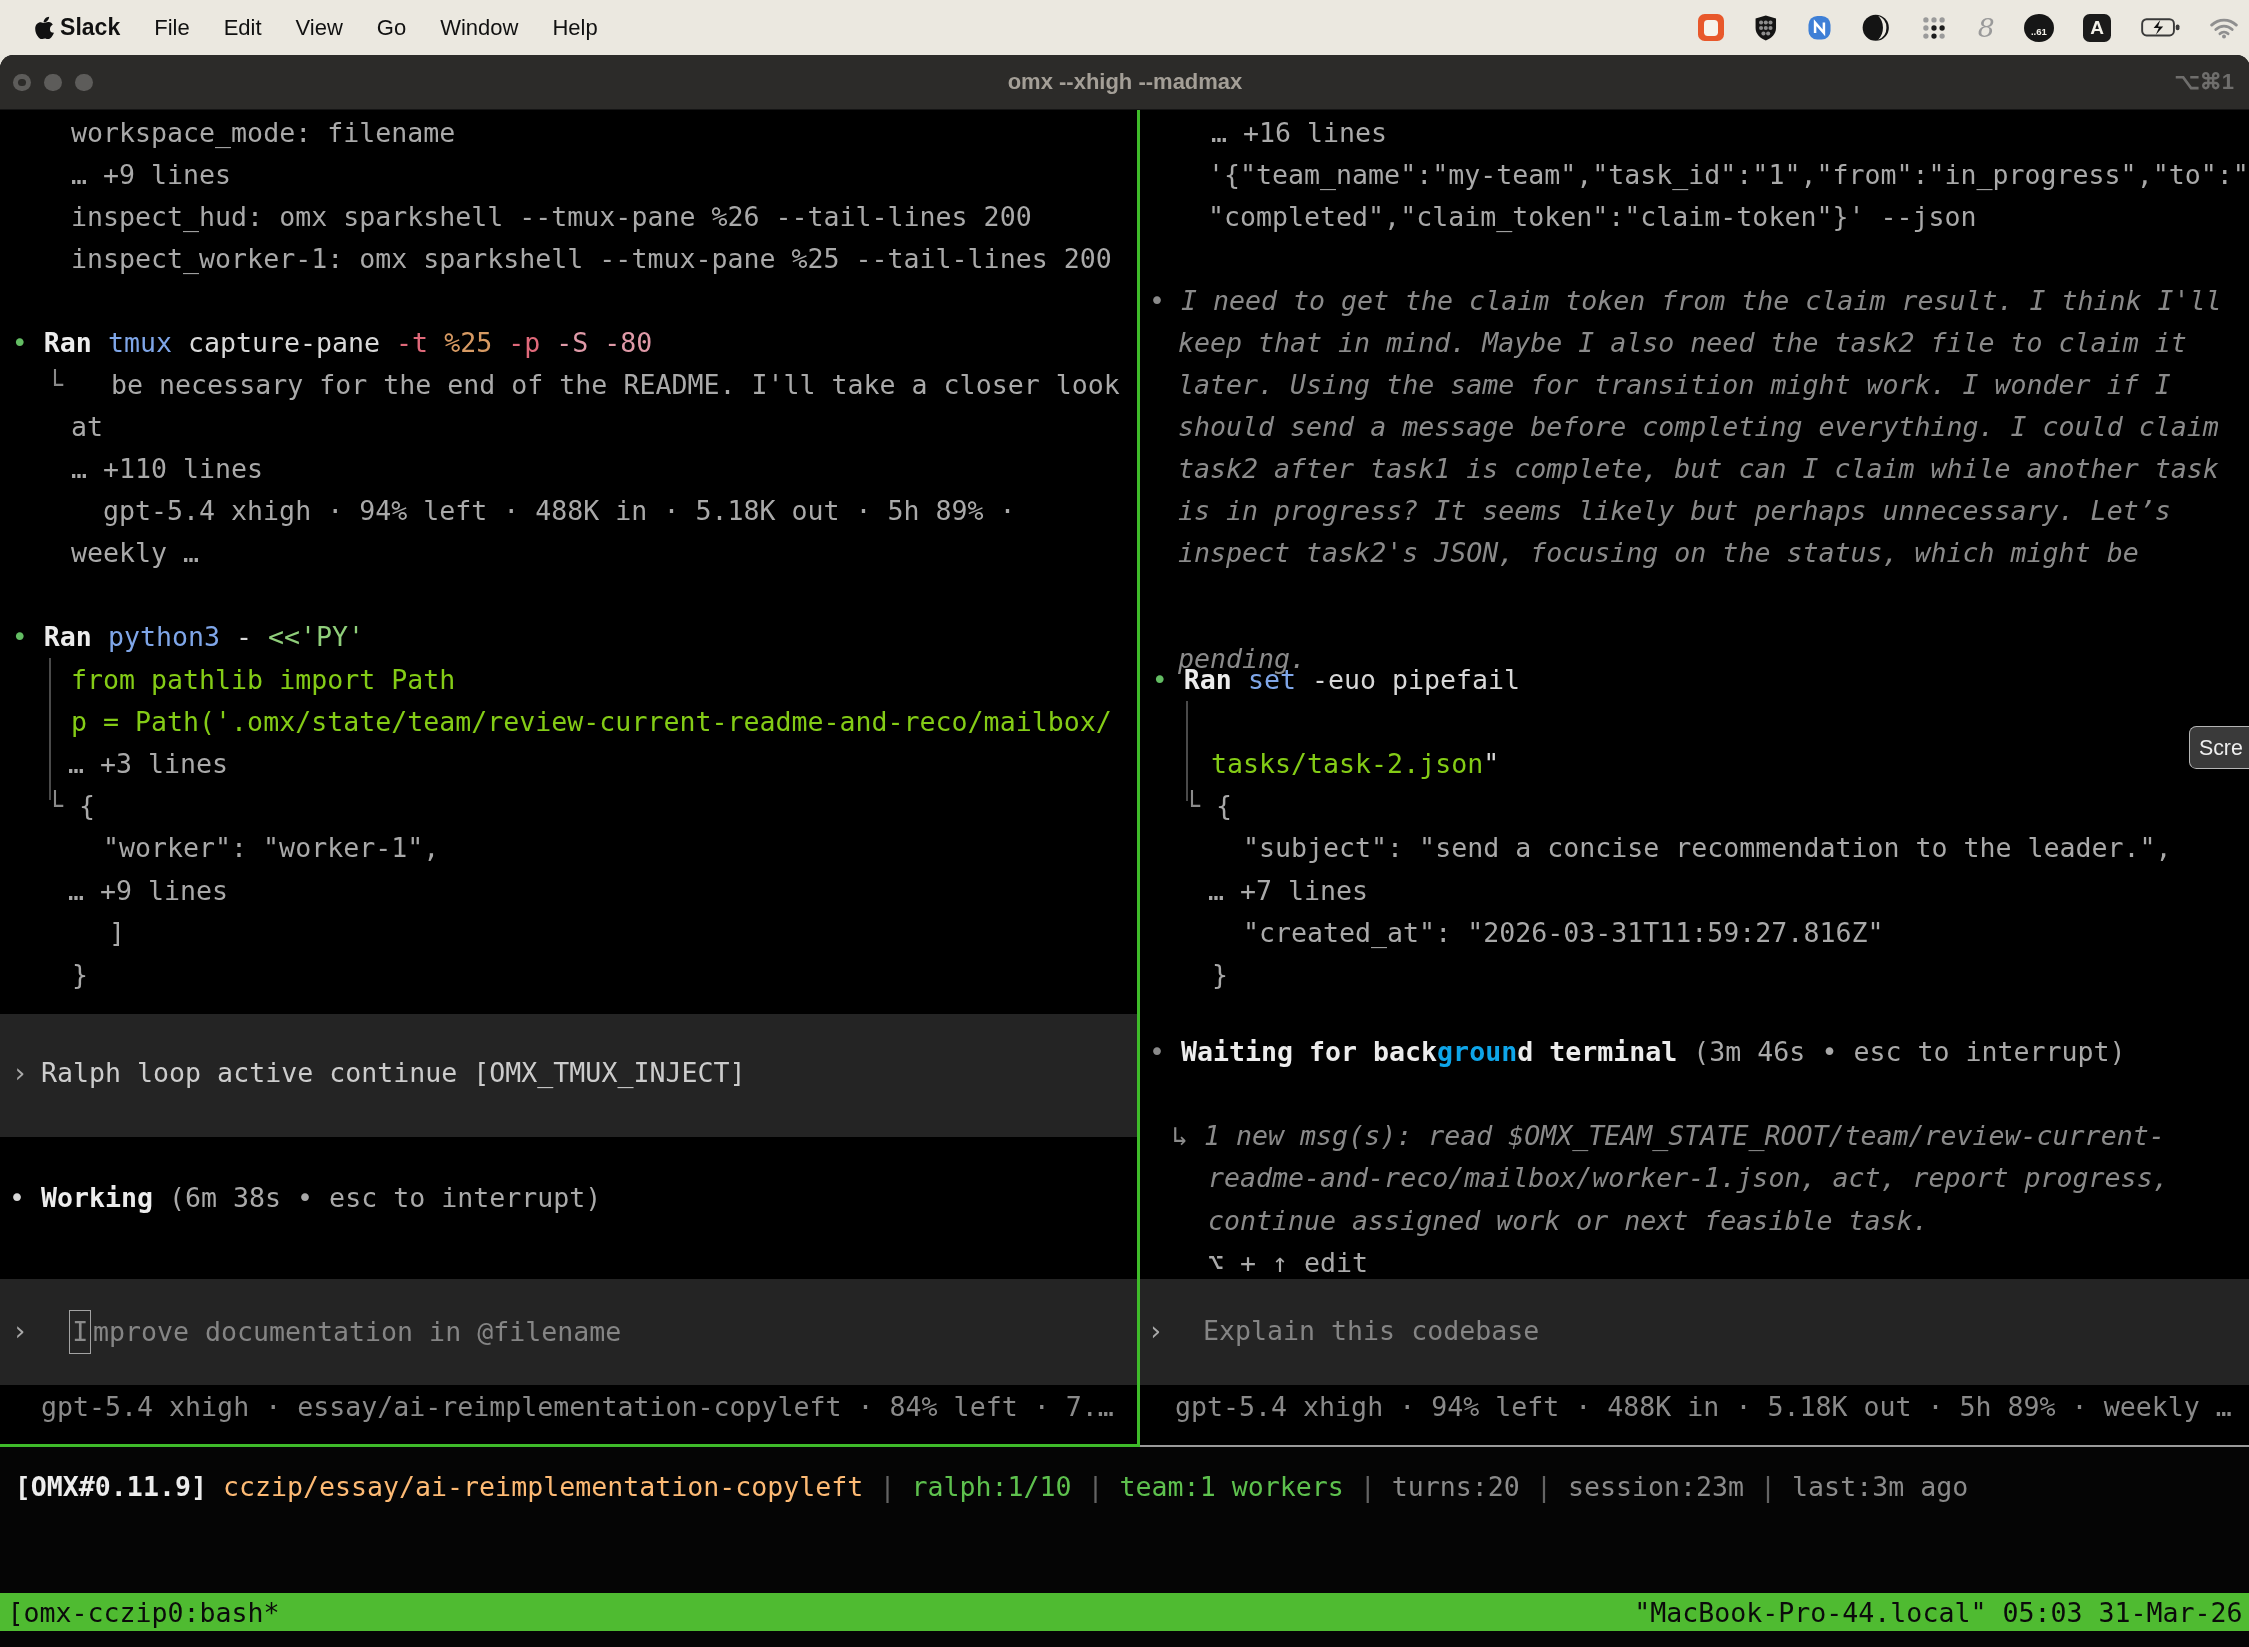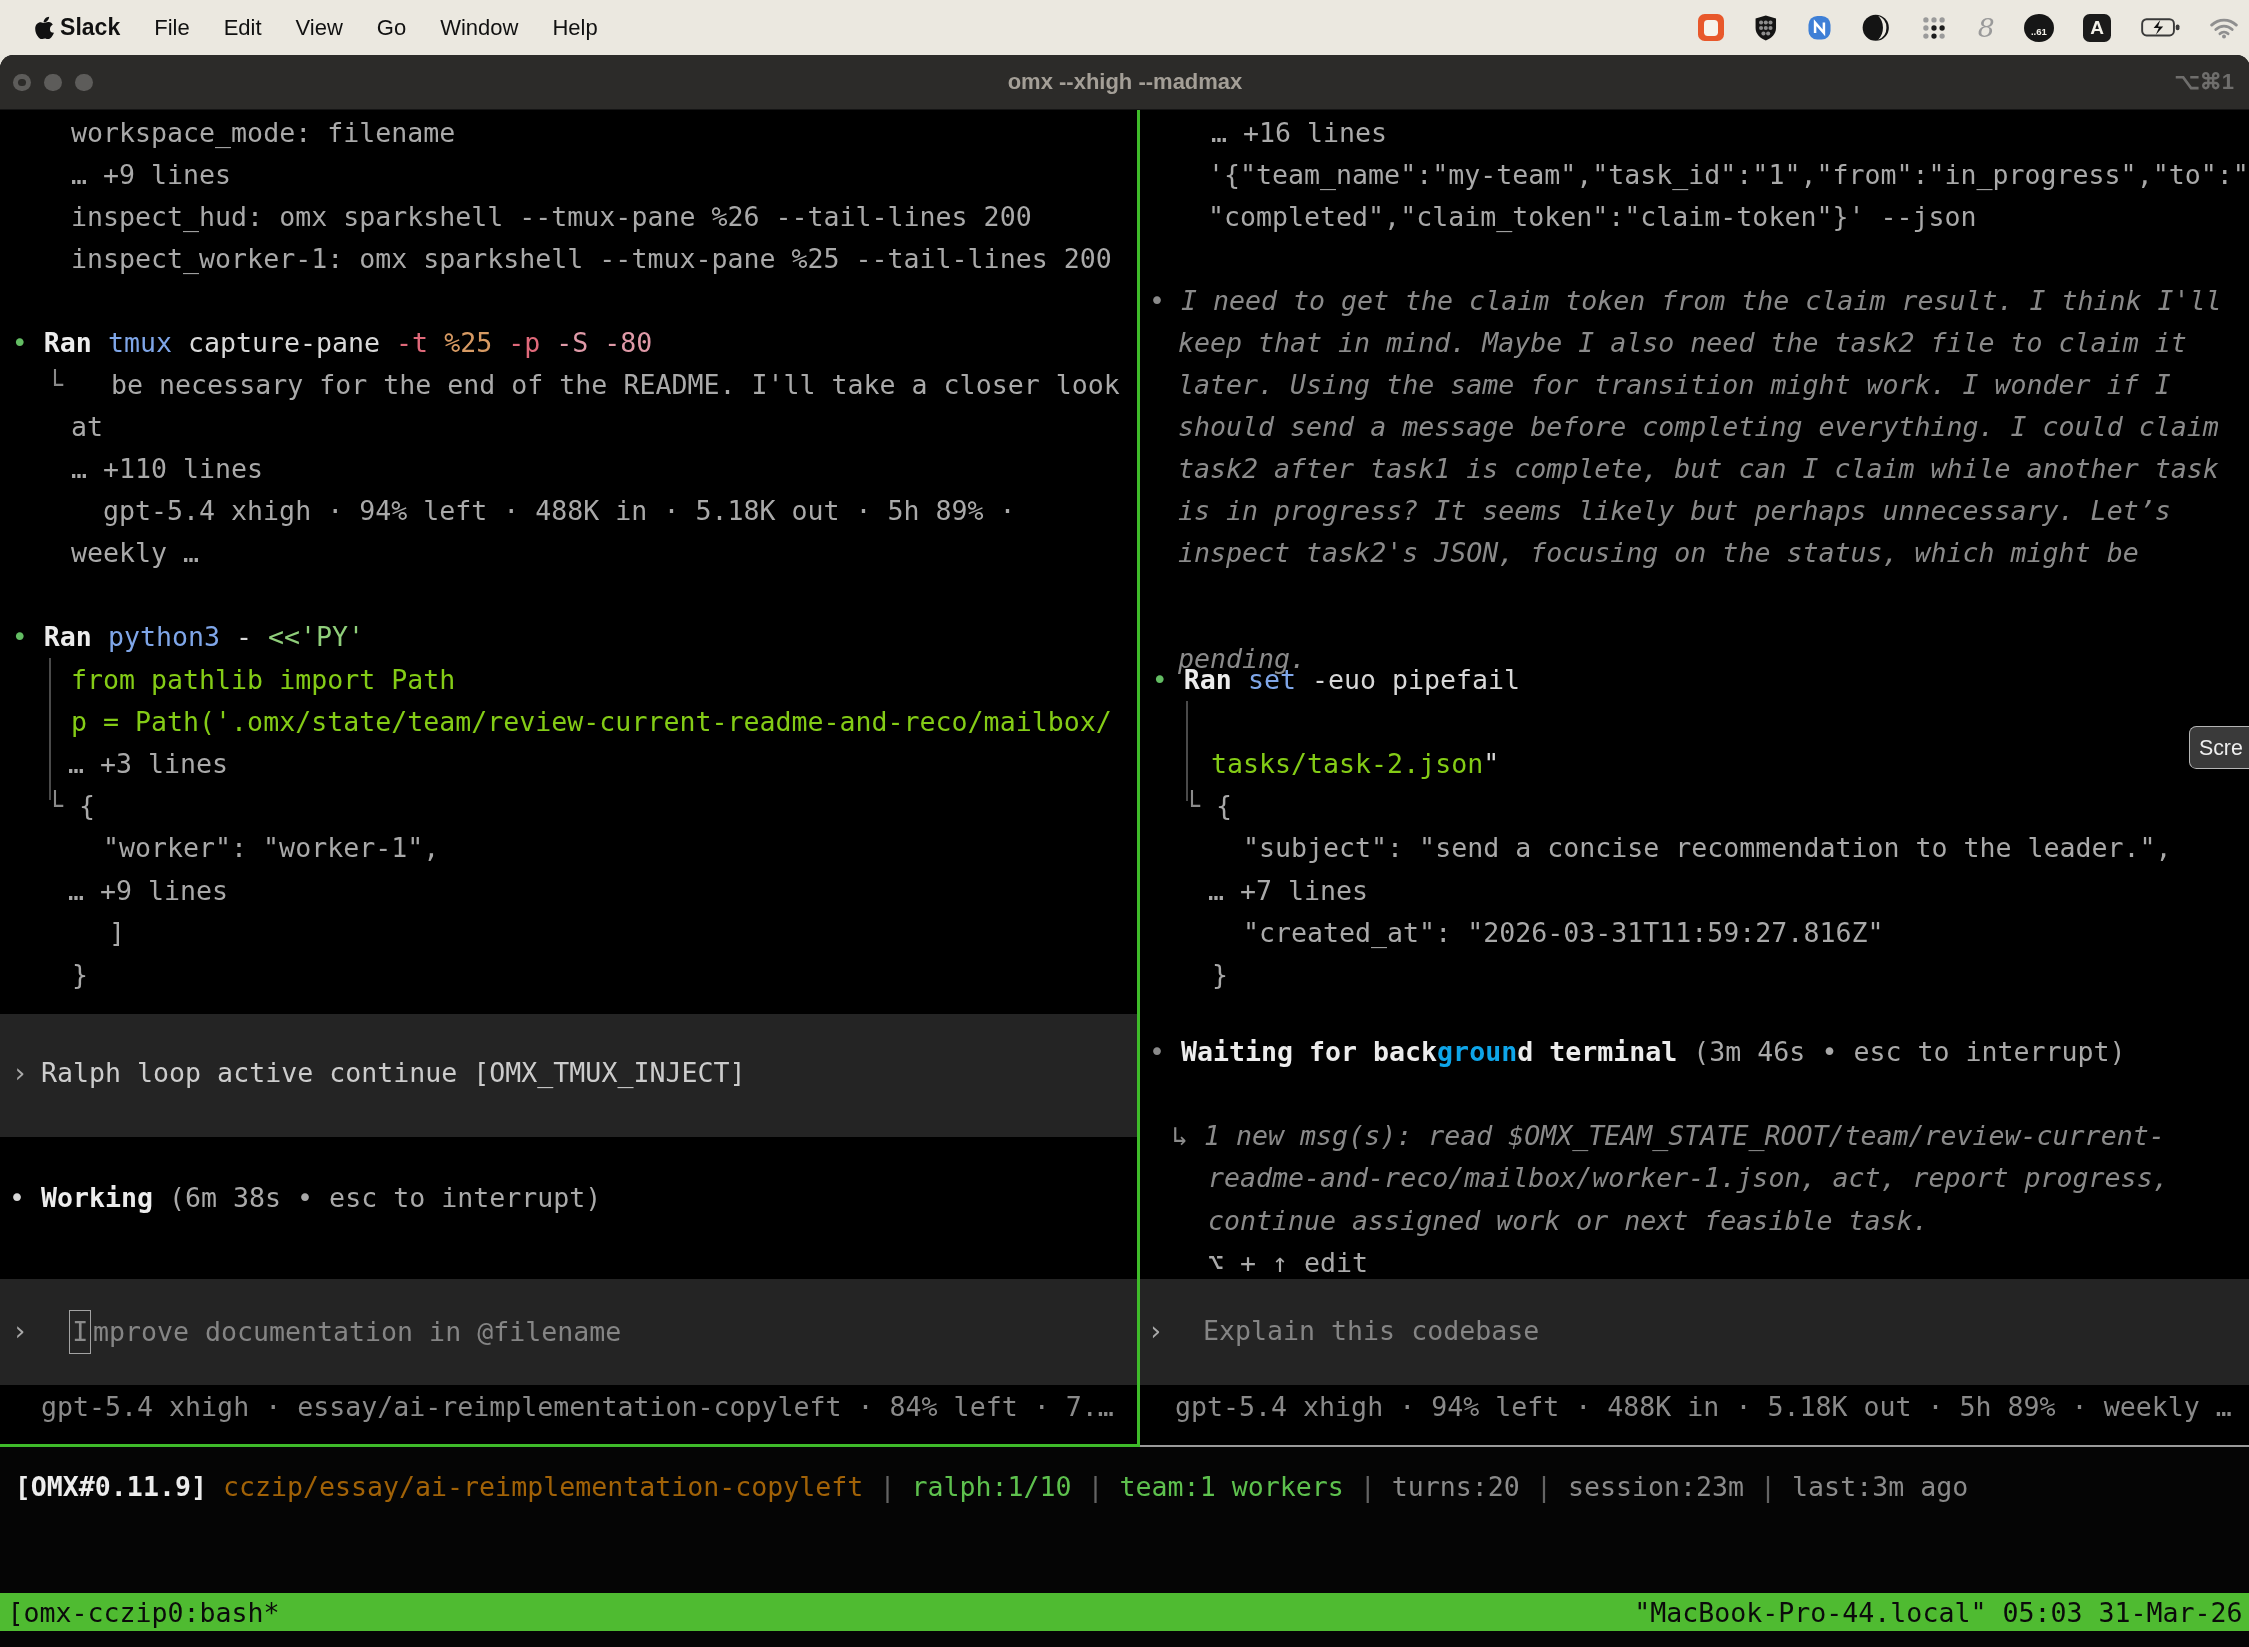--- a/index.html
+++ b/index.html
@@ -55,7 +55,7 @@
   .bul{color:#63bd63}.red{color:#e0697a}.org{color:#d79a63}.pnk{color:#e09aa8}
   .it{color:#8a8a8a;font-style:italic}
   .shim{color:#0ea5e9;font-weight:bold}
-  .cyan{color:#a16207}.lime{color:#5ec14e}.sep{color:#646464}
+  .cyan{color:#fdba74}.lime{color:#5ec14e}.sep{color:#646464}
   
   .band{position:absolute;left:0;right:0;background:#242424;}
   .band .chev{position:absolute;color:#a8a8a8;}

